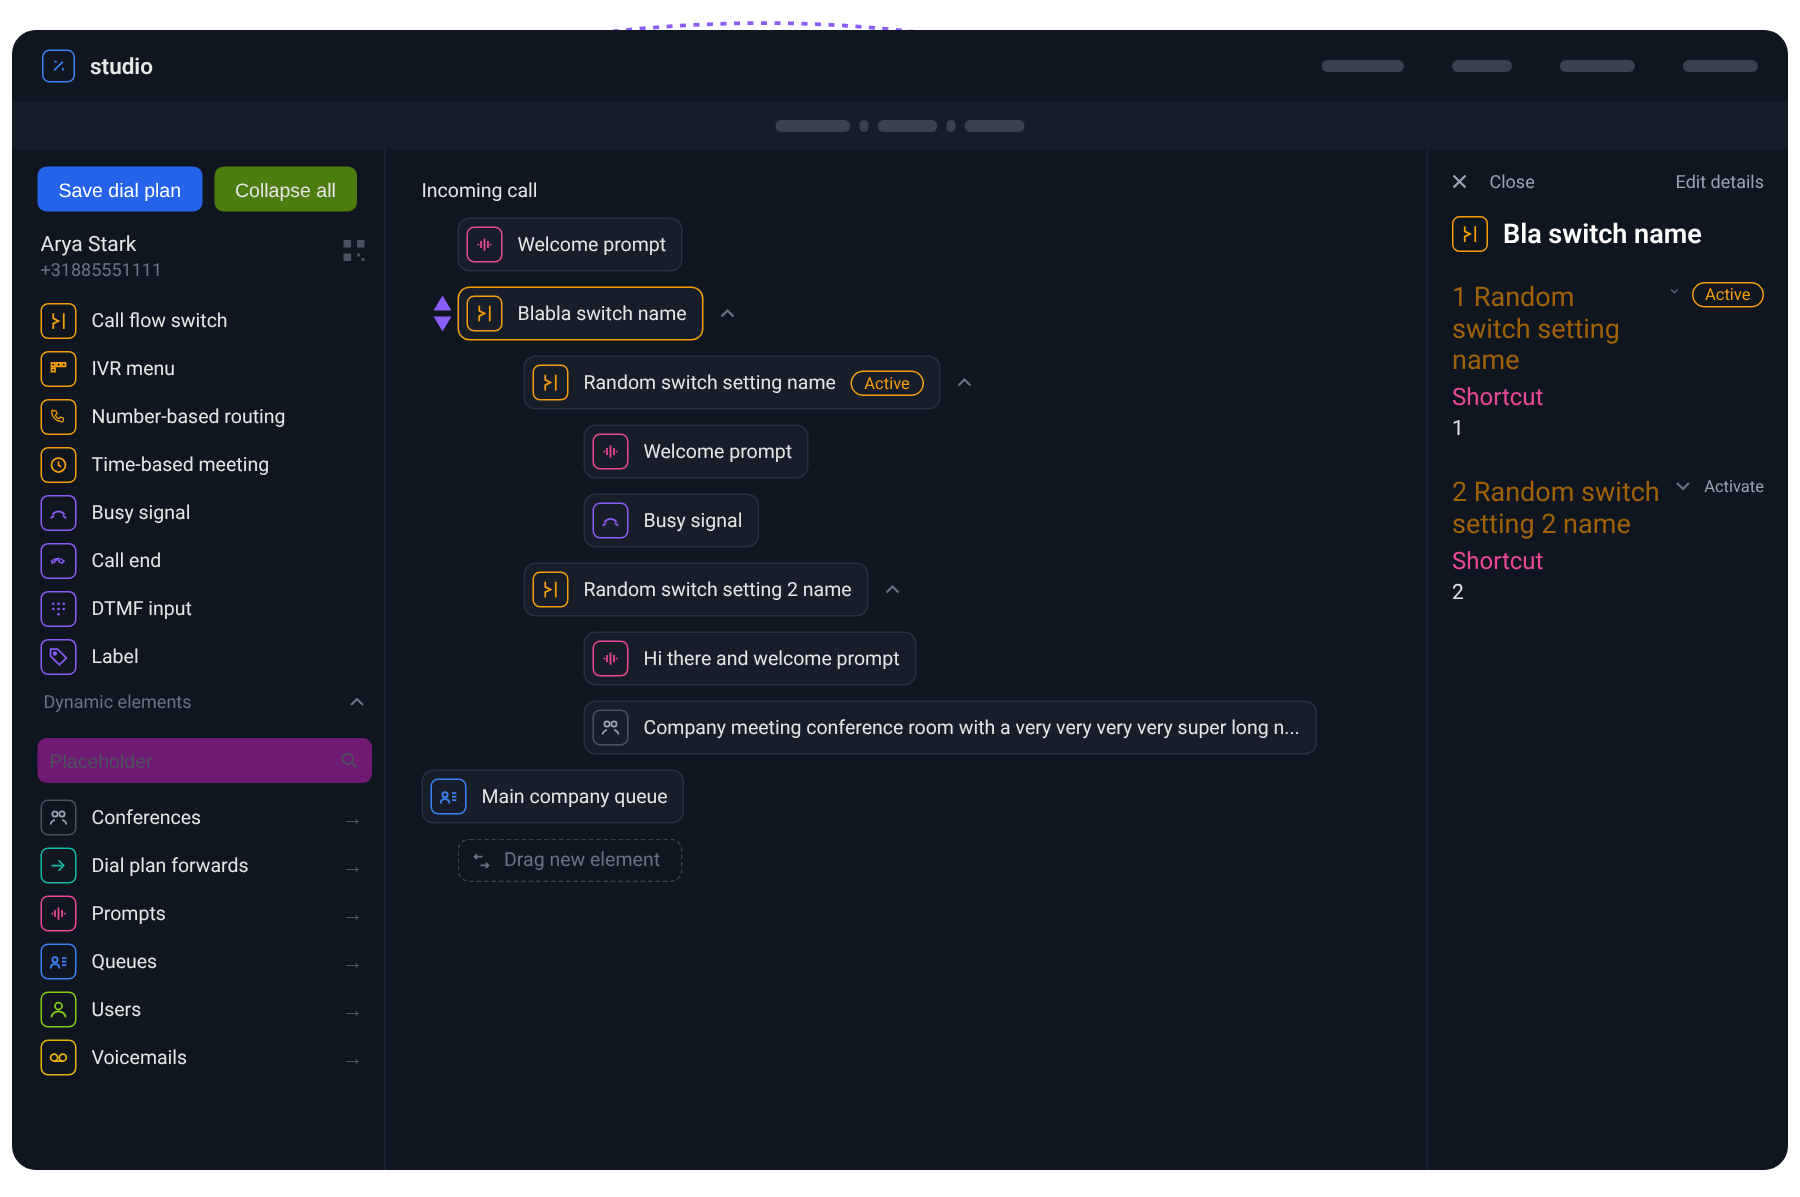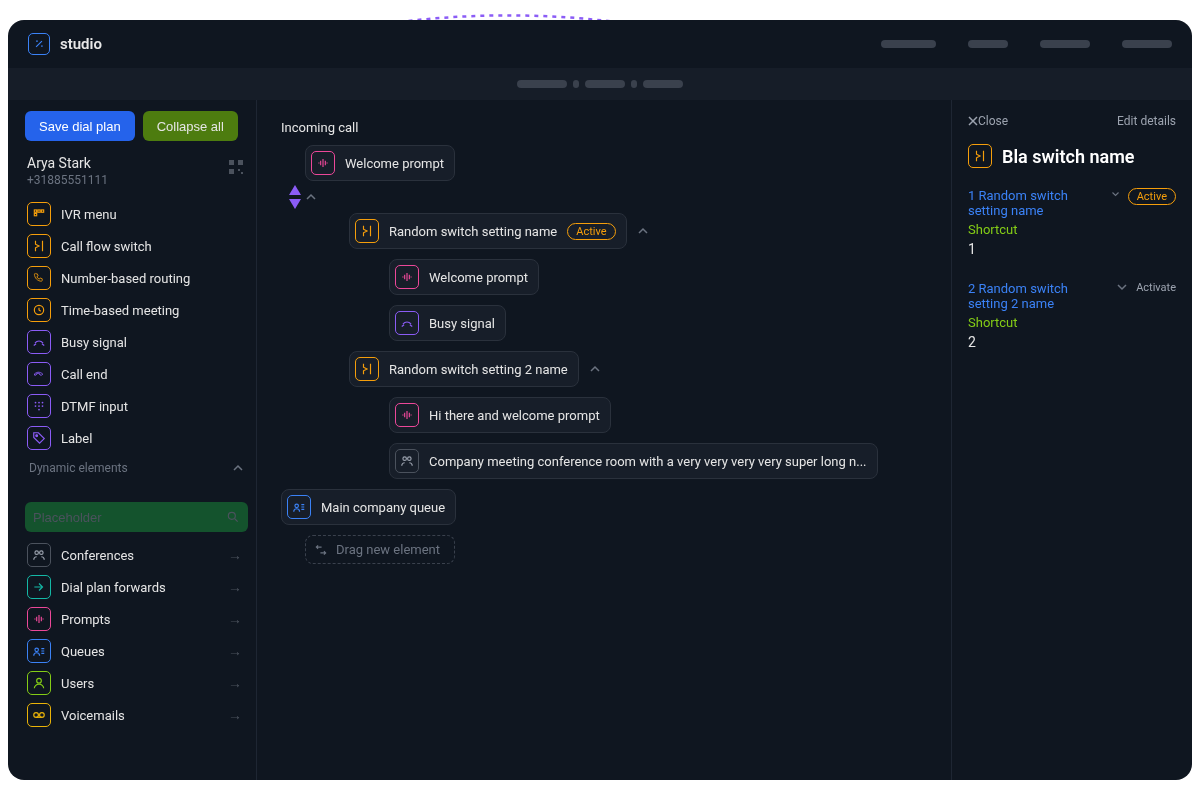--- a/index.html
+++ b/index.html
@@ -181,7 +181,7 @@
     display:flex;justify-content:space-between;align-items:center;
     font-size:12px;color:#9ca3af;margin-bottom:16px;
   }
-  .close-x { display:flex;align-items:center;gap:0;cursor:pointer;}
+  .close-x { display:flex;align-items:center;gap:15px;cursor:pointer;}
   .details-title-row {display:flex;align-items:center;gap:10px;margin-bottom:20px;}
   .details-title { font-size:18px;font-weight:600;color:#fff;}
   .setting-head {

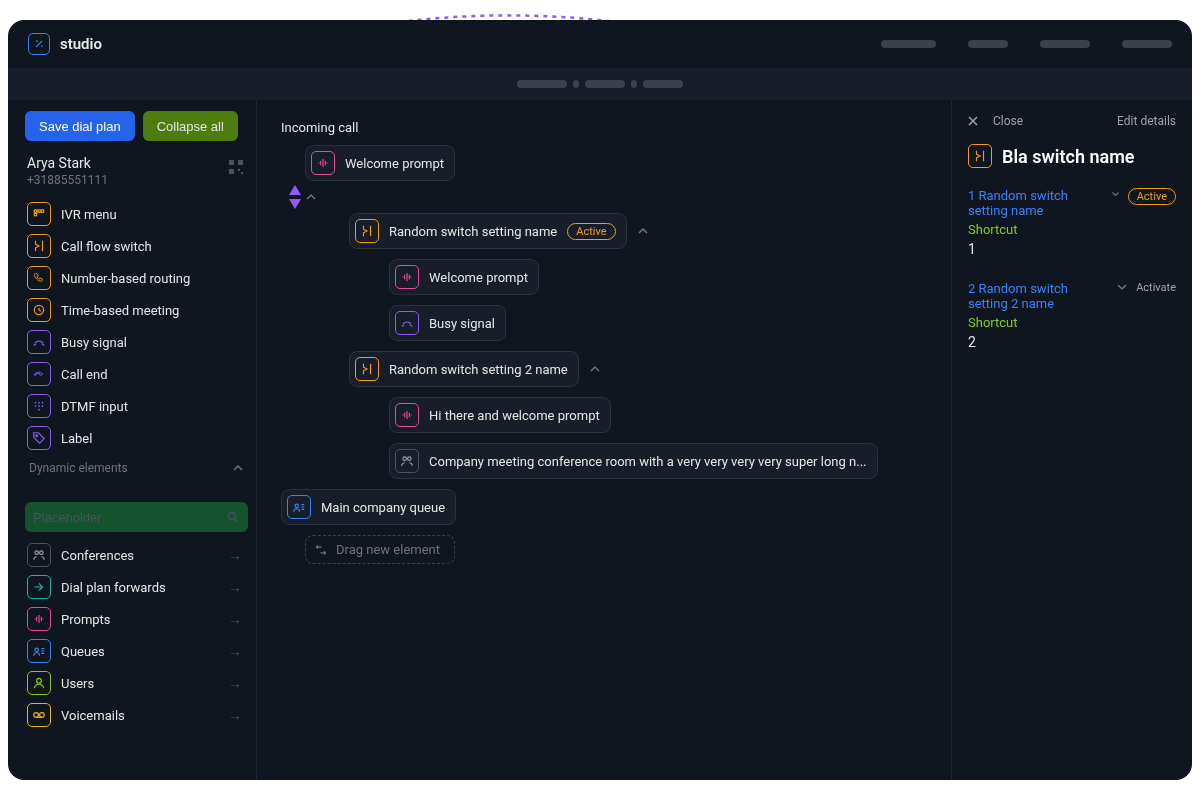--- a/index.html
+++ b/index.html
@@ -447,6 +447,14 @@
               <polygon points="8,12 14,2 2,2"></polygon>
             </svg>
         </div>
+        <div class="node-pill selected">
+          <div class="icon-box ic-orange">
+              <svg class="icon" viewBox="0 0 24 24" fill="none" stroke="currentColor" stroke-width="2">
+                <path d="M6 3v6l6 3-6 3v6M18 3v18"></path>
+              </svg>
+            </div>
+          <span class="node-text">Blabla switch name</span>
+        </div>
         <svg class="chev collapse-chev" viewBox="0 0 12 12" width="14" height="14" fill="none" stroke="currentColor" stroke-width="1.5">
             <path d="M2 8l4-4 4 4"></path>
           </svg>

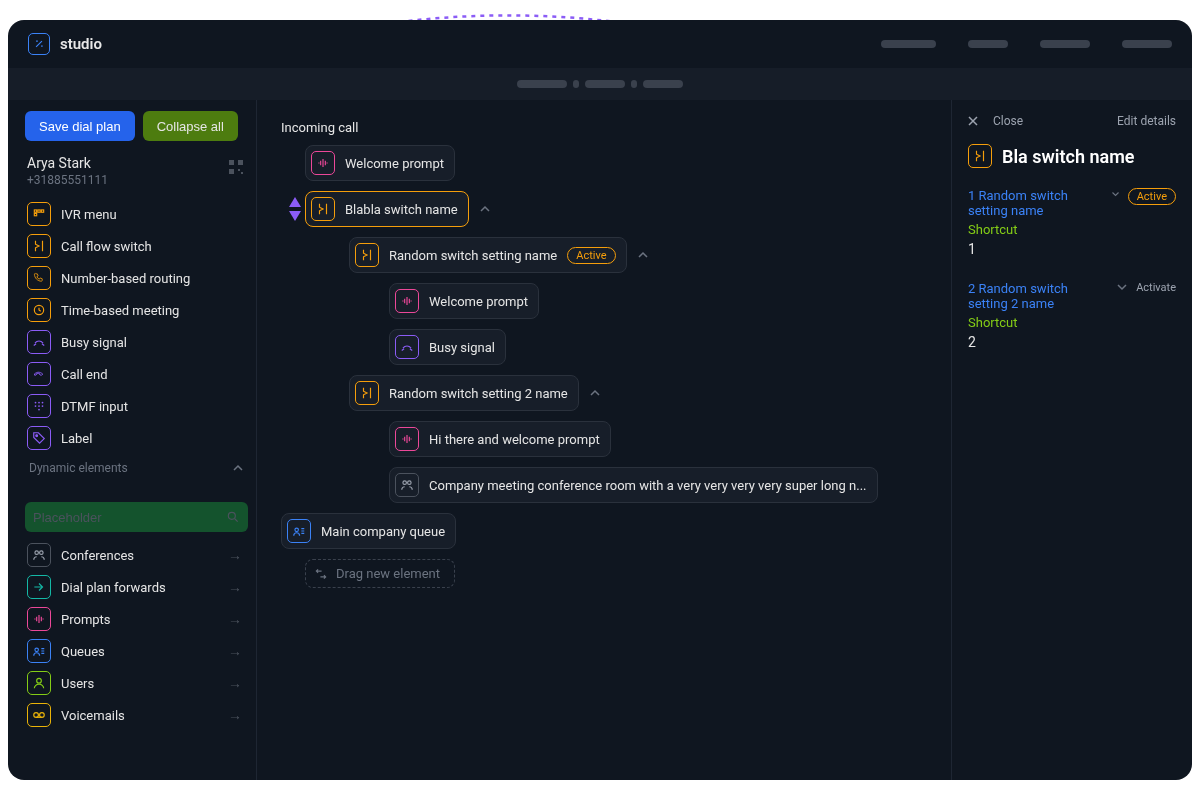--- a/index.html
+++ b/index.html
@@ -188,7 +188,7 @@
     display:flex;align-items:flex-start;gap:8px;justify-content:space-between;
     margin-bottom:4px;
   }
-  .setting-name { font-size:13px;color:#3b82f6; max-width:140px;}
+  .setting-name { font-size:18px;color:#a16207; max-width:140px;}
   .setting-action { font-size:11px;color:#9ca3af;}
   .setting-chev { color:#6b7380;}
   .setting-label { font-size:13px;color:#84cc16;}

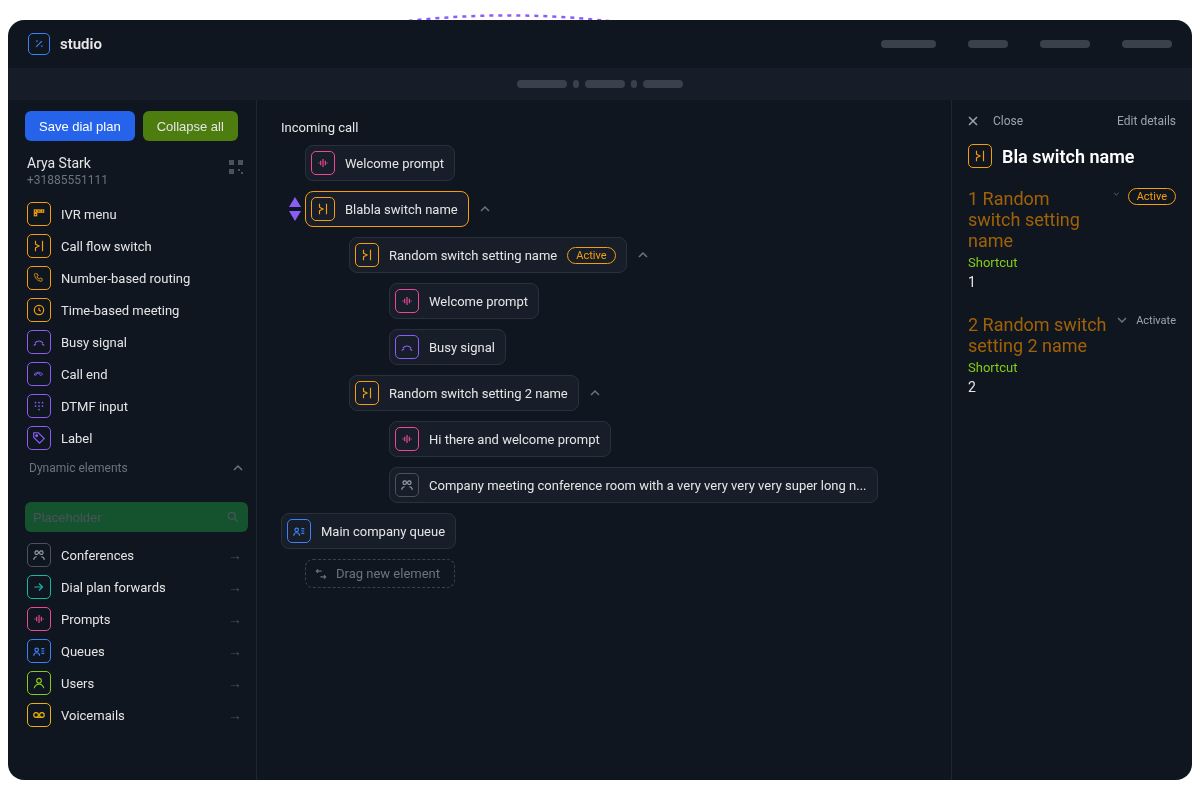--- a/index.html
+++ b/index.html
@@ -270,6 +270,14 @@
       <div class="side-item">
         <div class="icon-box ic-orange">
             <svg class="icon" viewBox="0 0 24 24" fill="none" stroke="currentColor" stroke-width="2">
+              <path d="M6 3v6l6 3-6 3v6M18 3v18"></path>
+            </svg>
+          </div>
+        <span class="side-label">Call flow switch</span>
+      </div>
+      <div class="side-item">
+        <div class="icon-box ic-orange">
+            <svg class="icon" viewBox="0 0 24 24" fill="none" stroke="currentColor" stroke-width="2">
               <rect x="4" y="5" width="4" height="4"></rect>
               <rect x="10" y="5" width="4" height="4"></rect>
               <rect x="16" y="5" width="4" height="4"></rect>
@@ -277,14 +285,6 @@
             </svg>
           </div>
         <span class="side-label">IVR menu</span>
-      </div>
-      <div class="side-item">
-        <div class="icon-box ic-orange">
-            <svg class="icon" viewBox="0 0 24 24" fill="none" stroke="currentColor" stroke-width="2">
-              <path d="M6 3v6l6 3-6 3v6M18 3v18"></path>
-            </svg>
-          </div>
-        <span class="side-label">Call flow switch</span>
       </div>
       <div class="side-item">
         <div class="icon-box ic-orange">

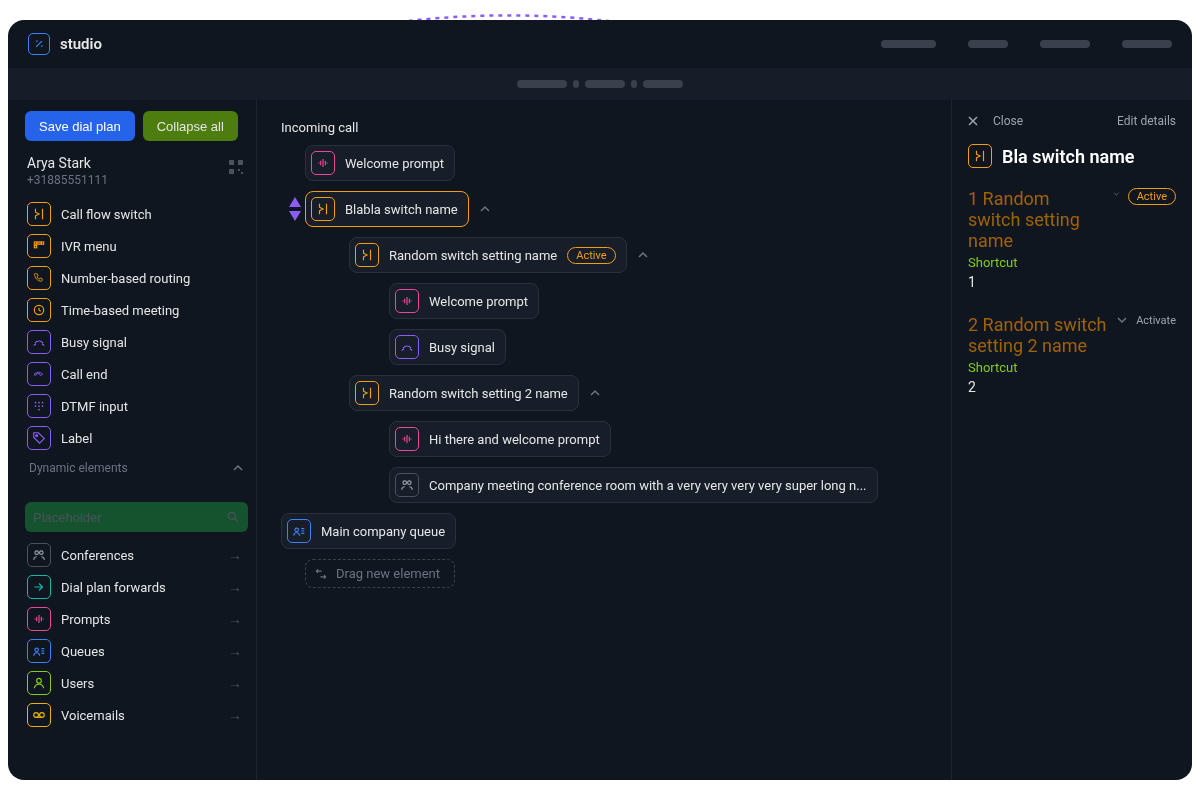--- a/index.html
+++ b/index.html
@@ -191,7 +191,7 @@
   .setting-name { font-size:18px;color:#a16207; max-width:140px;}
   .setting-action { font-size:11px;color:#9ca3af;}
   .setting-chev { color:#6b7380;}
-  .setting-label { font-size:13px;color:#84cc16;}
+  .setting-label { font-size:16px;color:#ec4899;}
   .setting-value { font-size:14px;color:#e5e5e5;margin-top:4px;}
   .setting-block { margin-bottom:24px;}
   

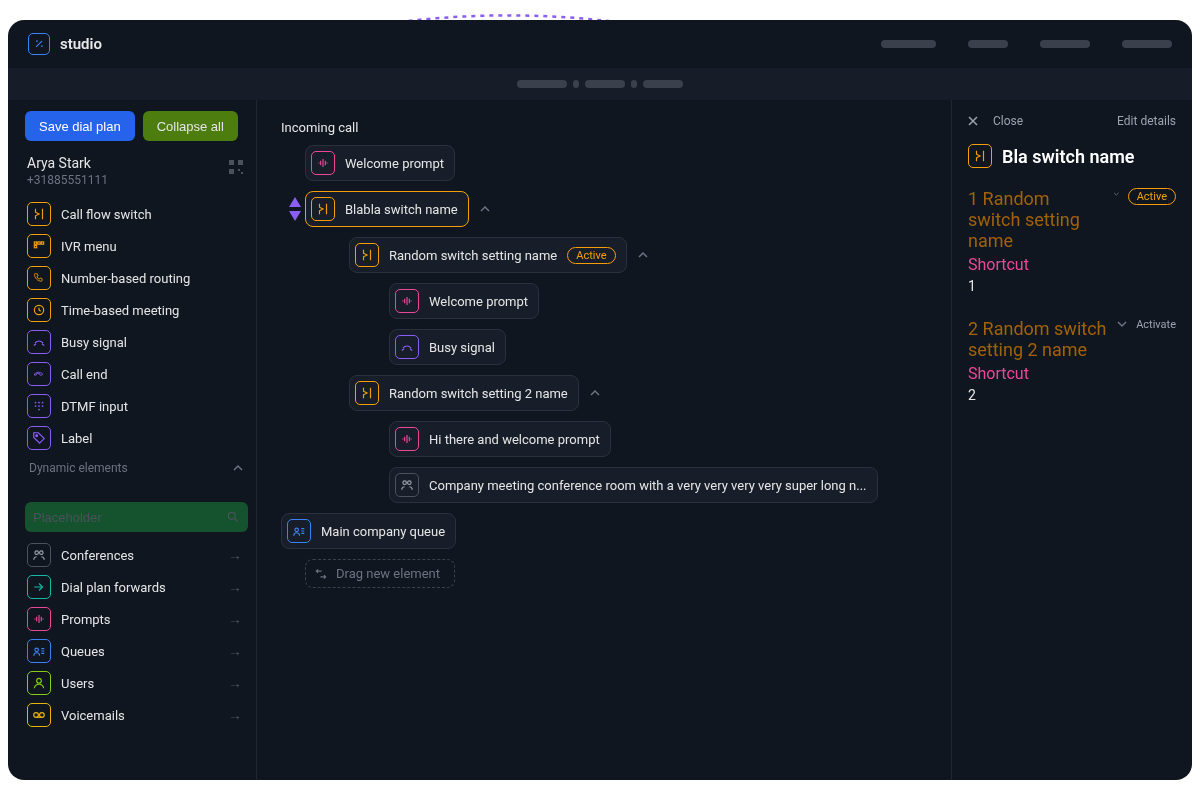--- a/index.html
+++ b/index.html
@@ -128,8 +128,8 @@
   .trail-arrow { color:#4b525d; font-size:14px;}
   .search-box {
     display:flex;align-items:center;height:30px;
-    background:#14532d;border-radius:6px;padding:0 8px;
-    margin:21px 0 6px 0;
+    background:#701a75;border-radius:6px;padding:0 8px;
+    margin:11px 0 6px 0;
   }
   .search-box input {
     flex:1;background:transparent;border:none;outline:none;

